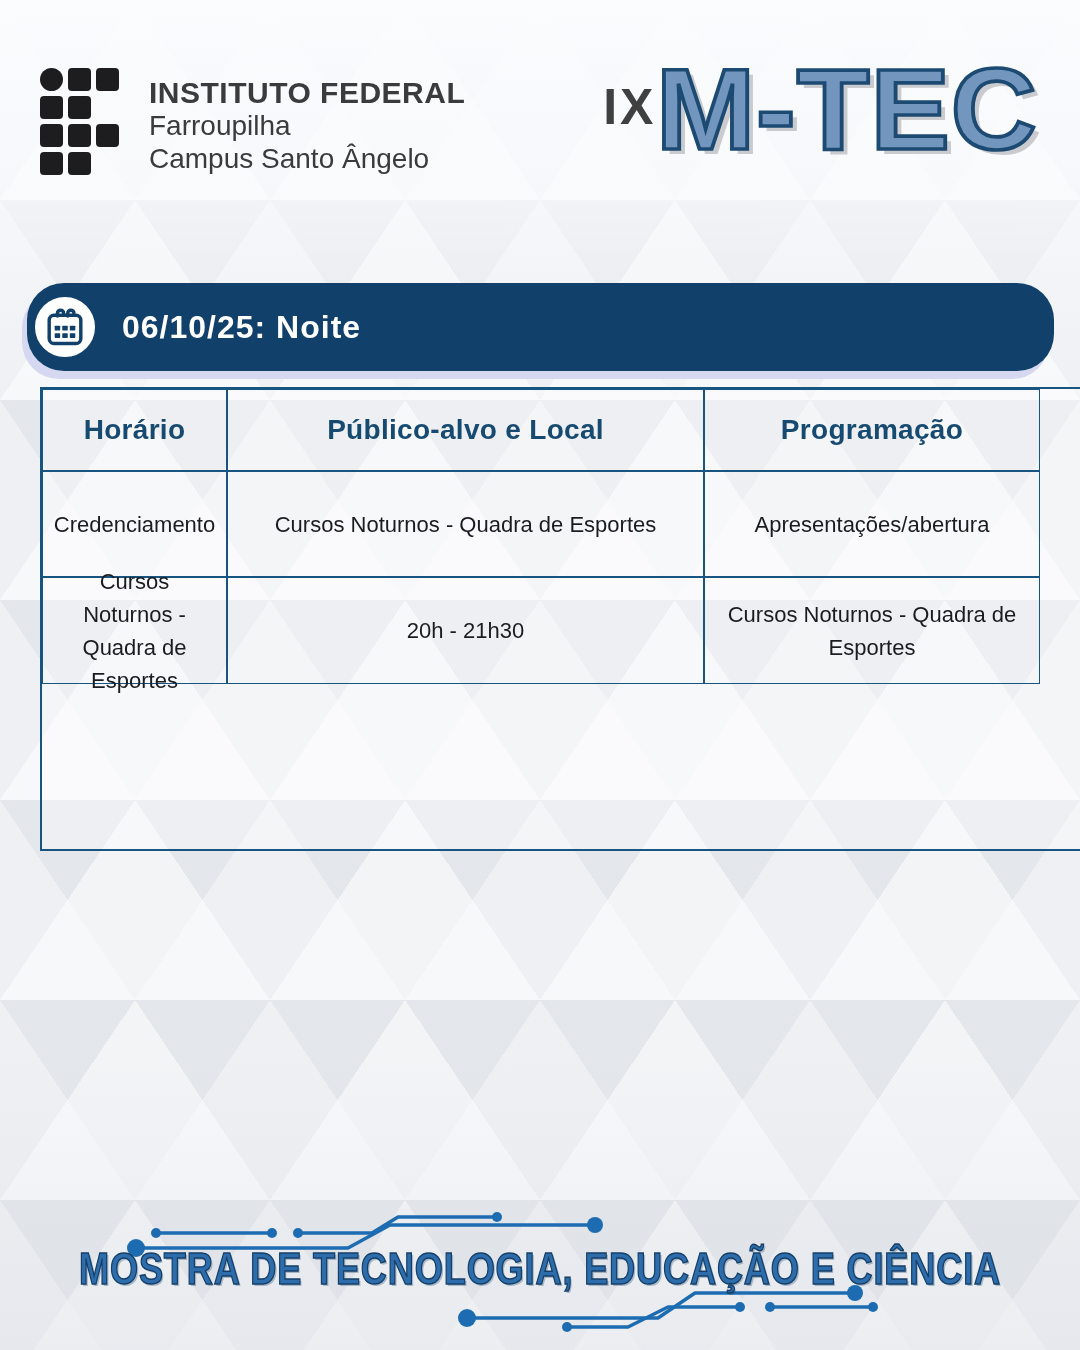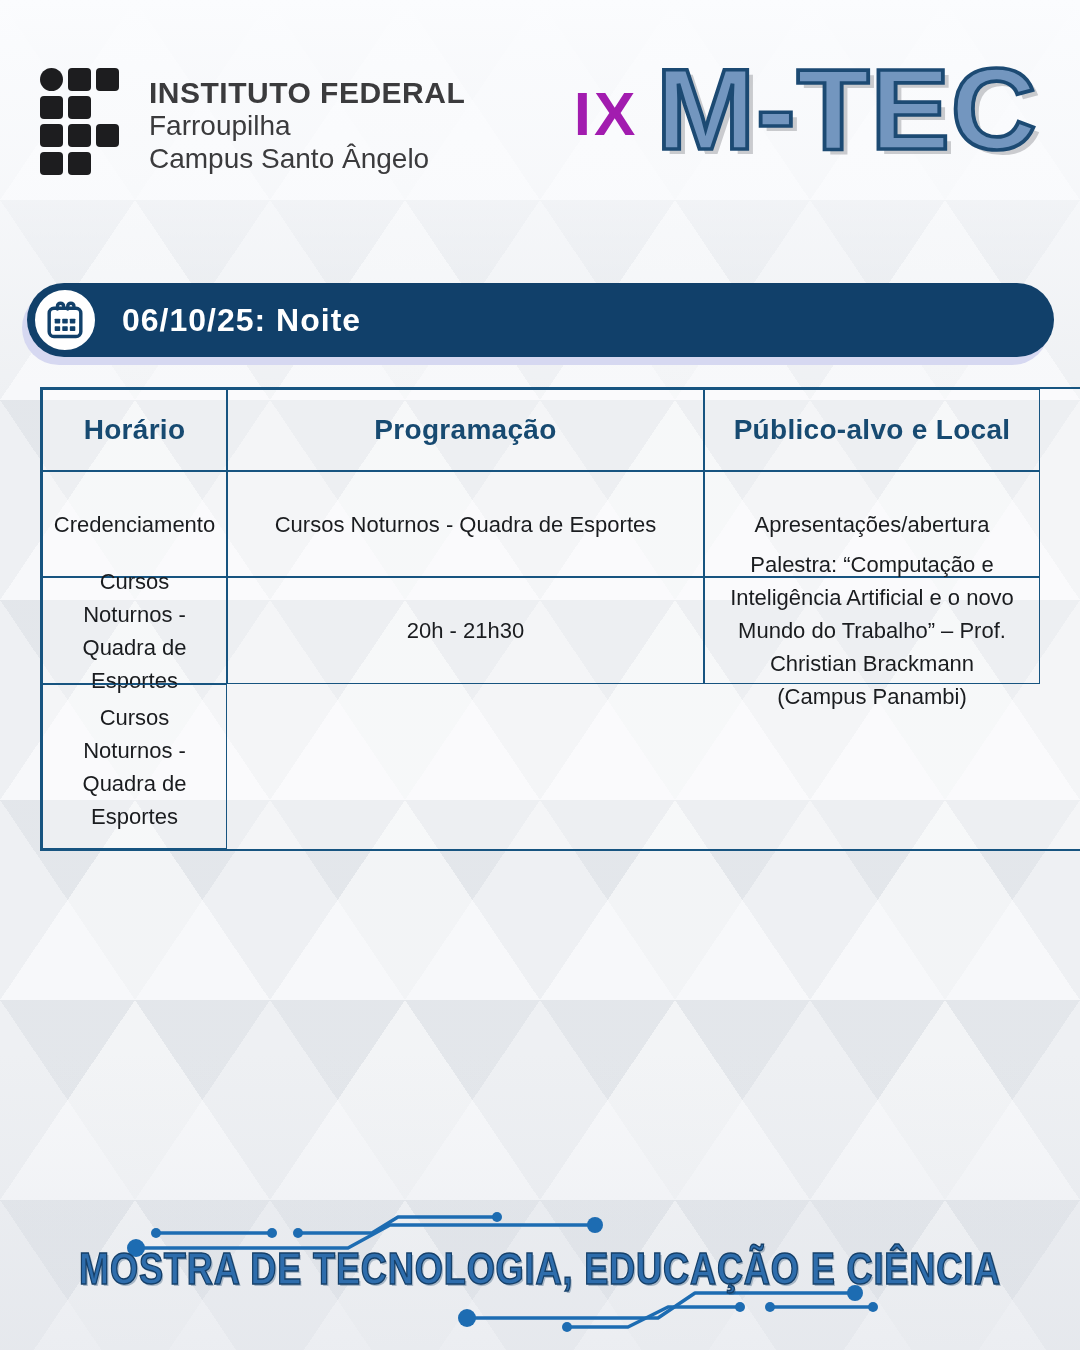--- a/index.html
+++ b/index.html
@@ -33,8 +33,8 @@
   
   .event-logo{ top:52px; right:26px; display:flex; align-items:flex-start; }
   .event-edition{
-    font-size:62px; font-weight:bold; color:#a21caf;
-    letter-spacing:3px; margin-top:26px; margin-right:18px;
+    font-size:50px; font-weight:bold; color:#404040;
+    letter-spacing:3px; margin-top:26px; margin-right:0;
   }
   .event-name{
     font-size:124px; font-weight:bold; letter-spacing:1px;

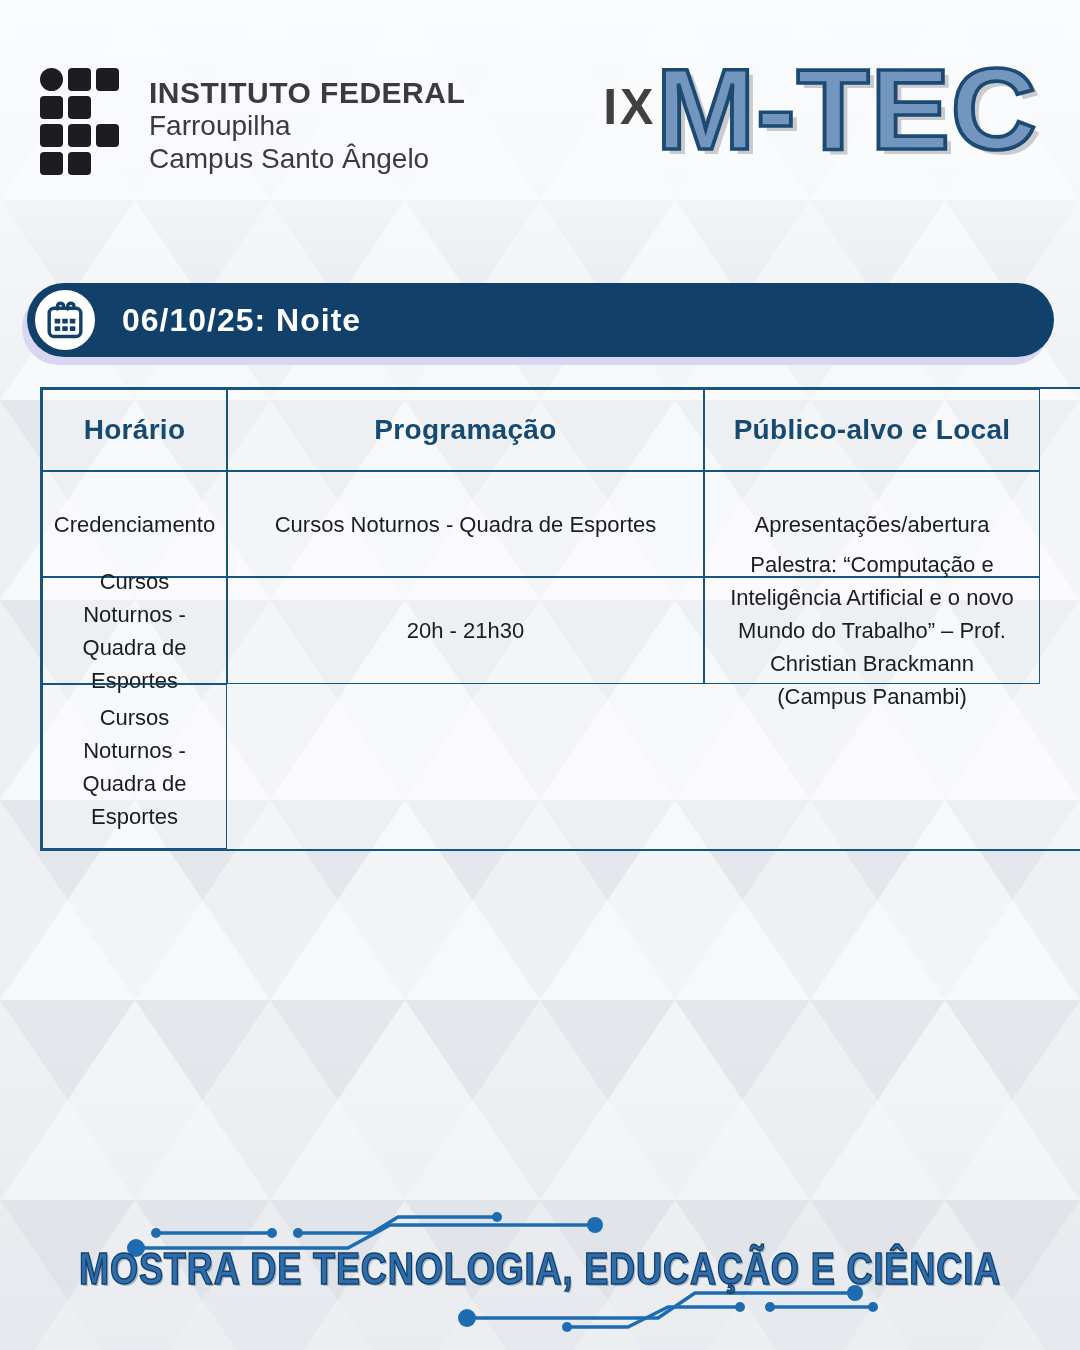--- a/index.html
+++ b/index.html
@@ -47,7 +47,7 @@
 
   
   .banner{
-    top:283px; left:27px; width:1027px; height:74px;
+    top:283px; left:27px; width:1027px; height:88px;
     background:#11406a; border-radius:37px;
     box-shadow:-5px 8px 0 #d6d8f1;
     display:flex; align-items:center;

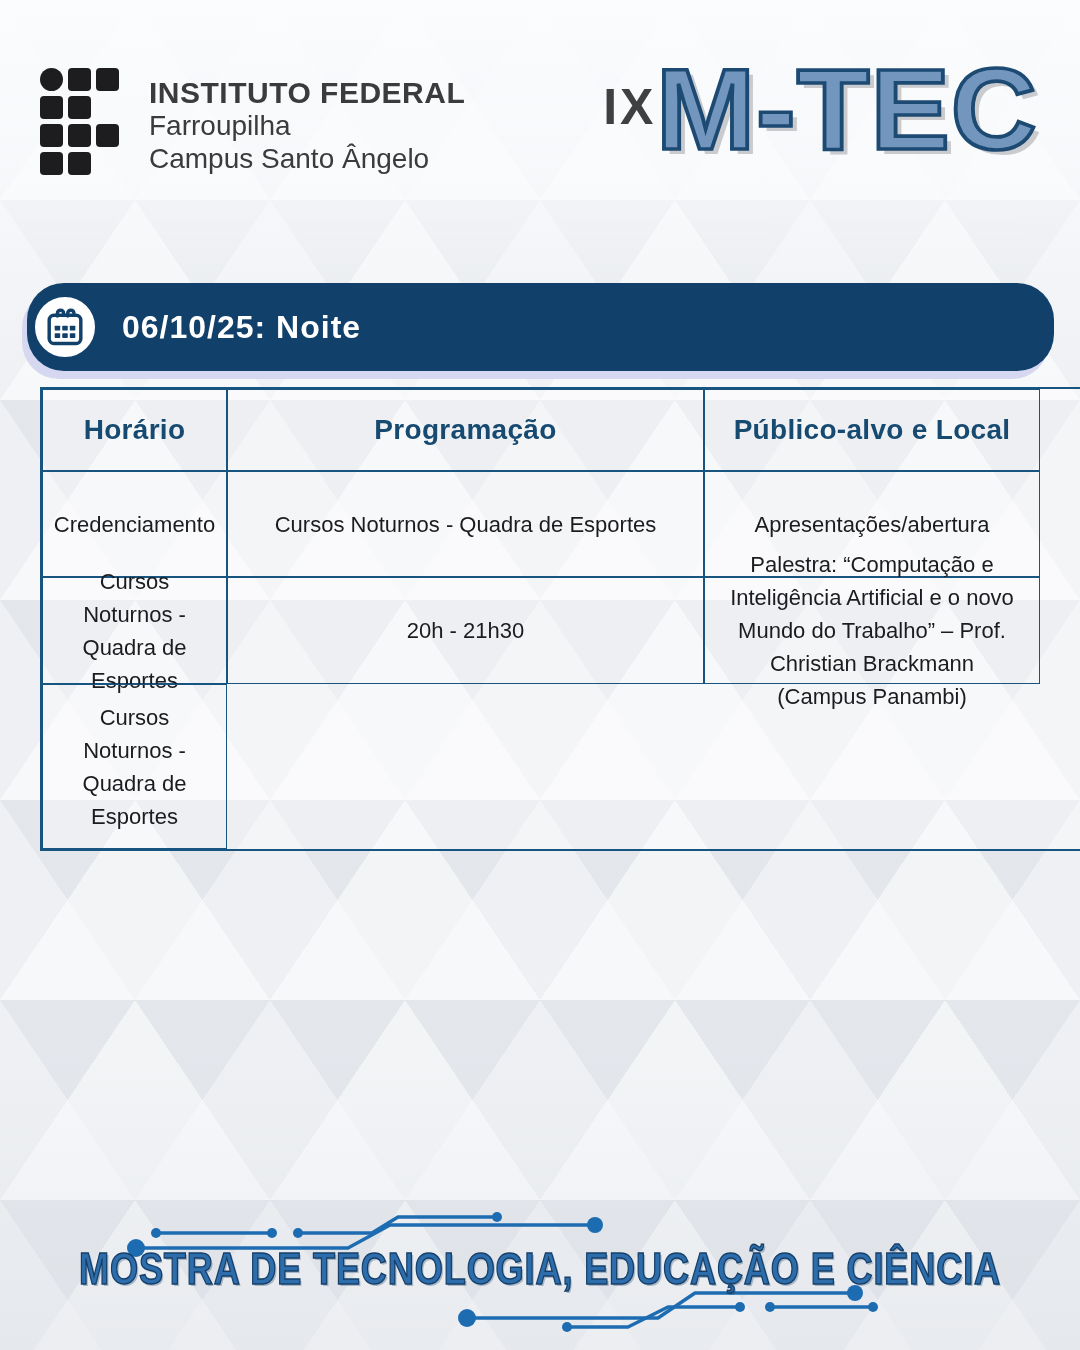--- a/index.html
+++ b/index.html
@@ -149,8 +149,8 @@
 
 <div class="abs sched">
   <div class="cell head">Horário</div>
+  <div class="cell head">Público-alvo e Local</div>
   <div class="cell head">Programação</div>
-  <div class="cell head">Público-alvo e Local</div>
 
   <div class="cell body">Credenciamento</div>
   <div class="cell body">Cursos Noturnos - Quadra de Esportes</div>

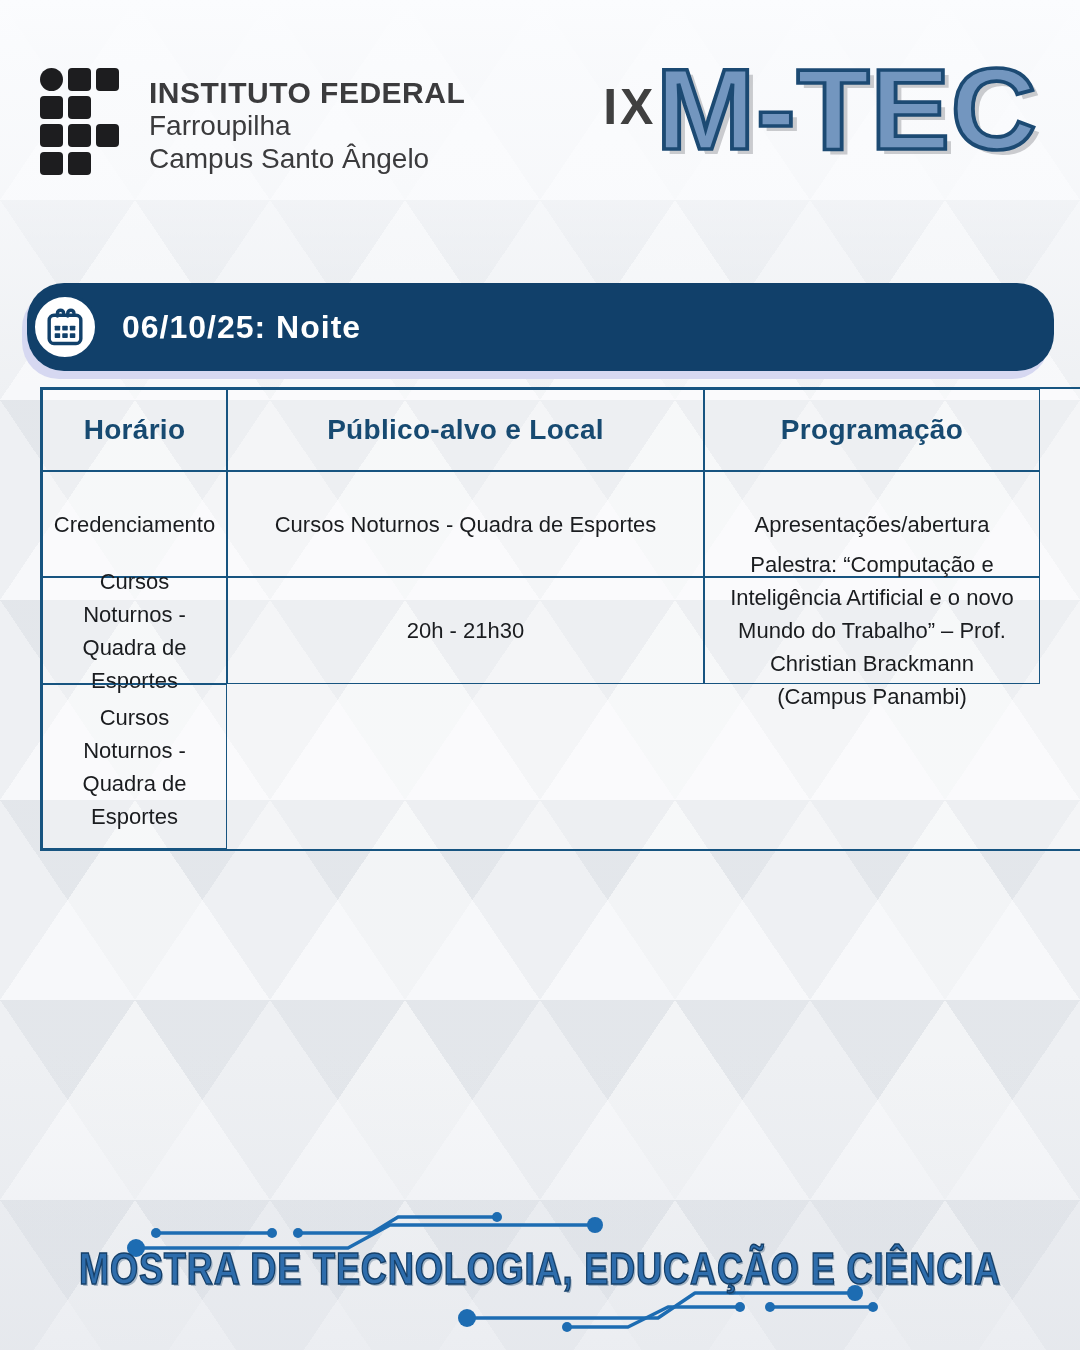--- a/index.html
+++ b/index.html
@@ -159,7 +159,6 @@
   <div class="cell body">Cursos Noturnos - Quadra de Esportes</div>
 
   <div class="cell body">20h - 21h30</div>
-  <div class="cell body">Palestra: “Computação e Inteligência Artificial e o novo Mundo do Trabalho” – Prof. Christian Brackmann (Campus Panambi)</div>
   <div class="cell body">Cursos Noturnos - Quadra de Esportes</div>
 </div>
 

